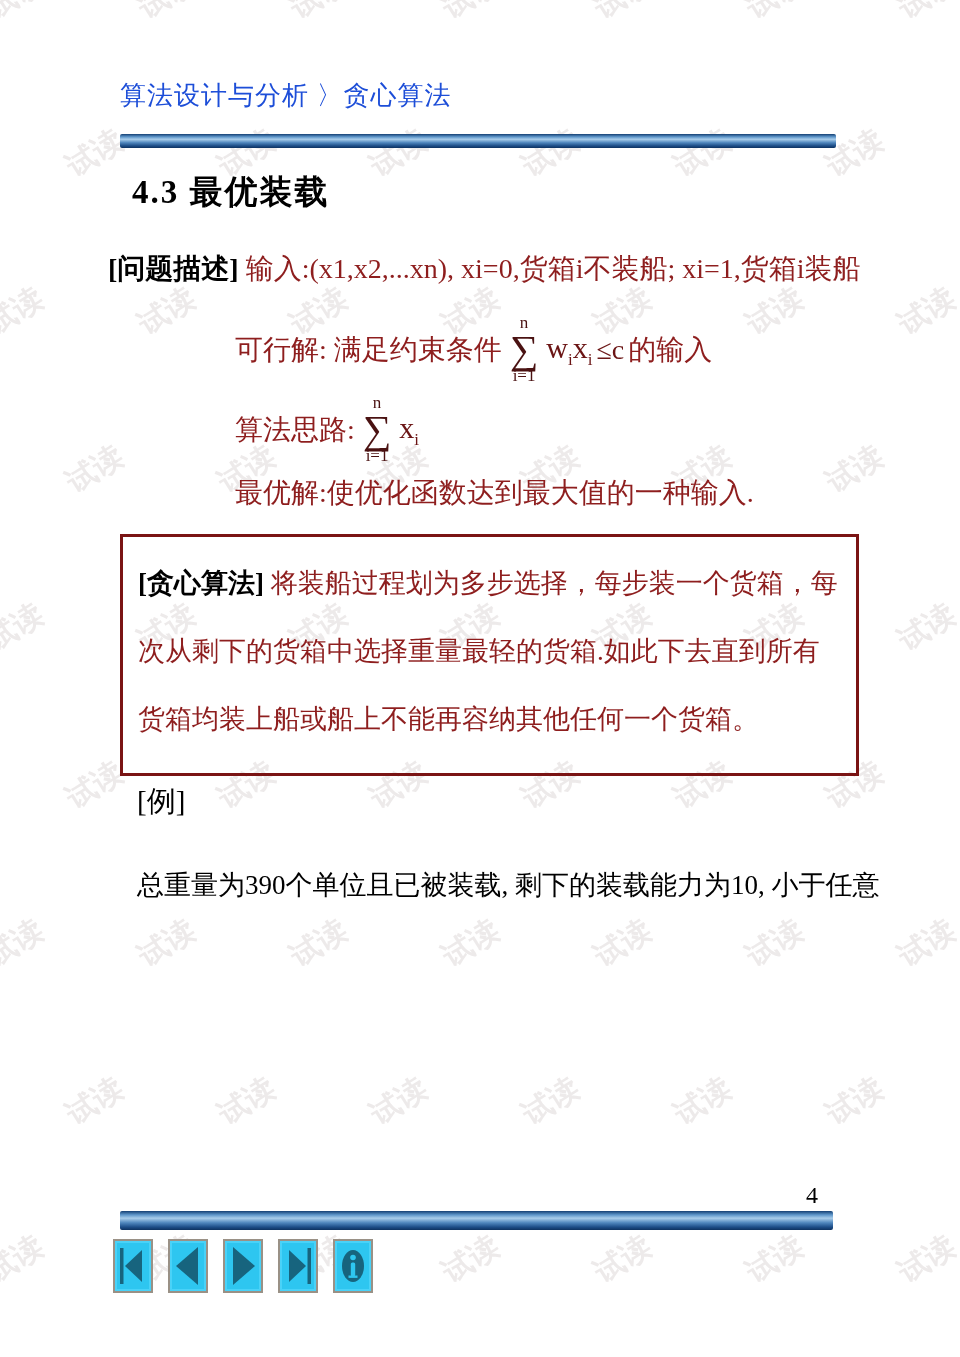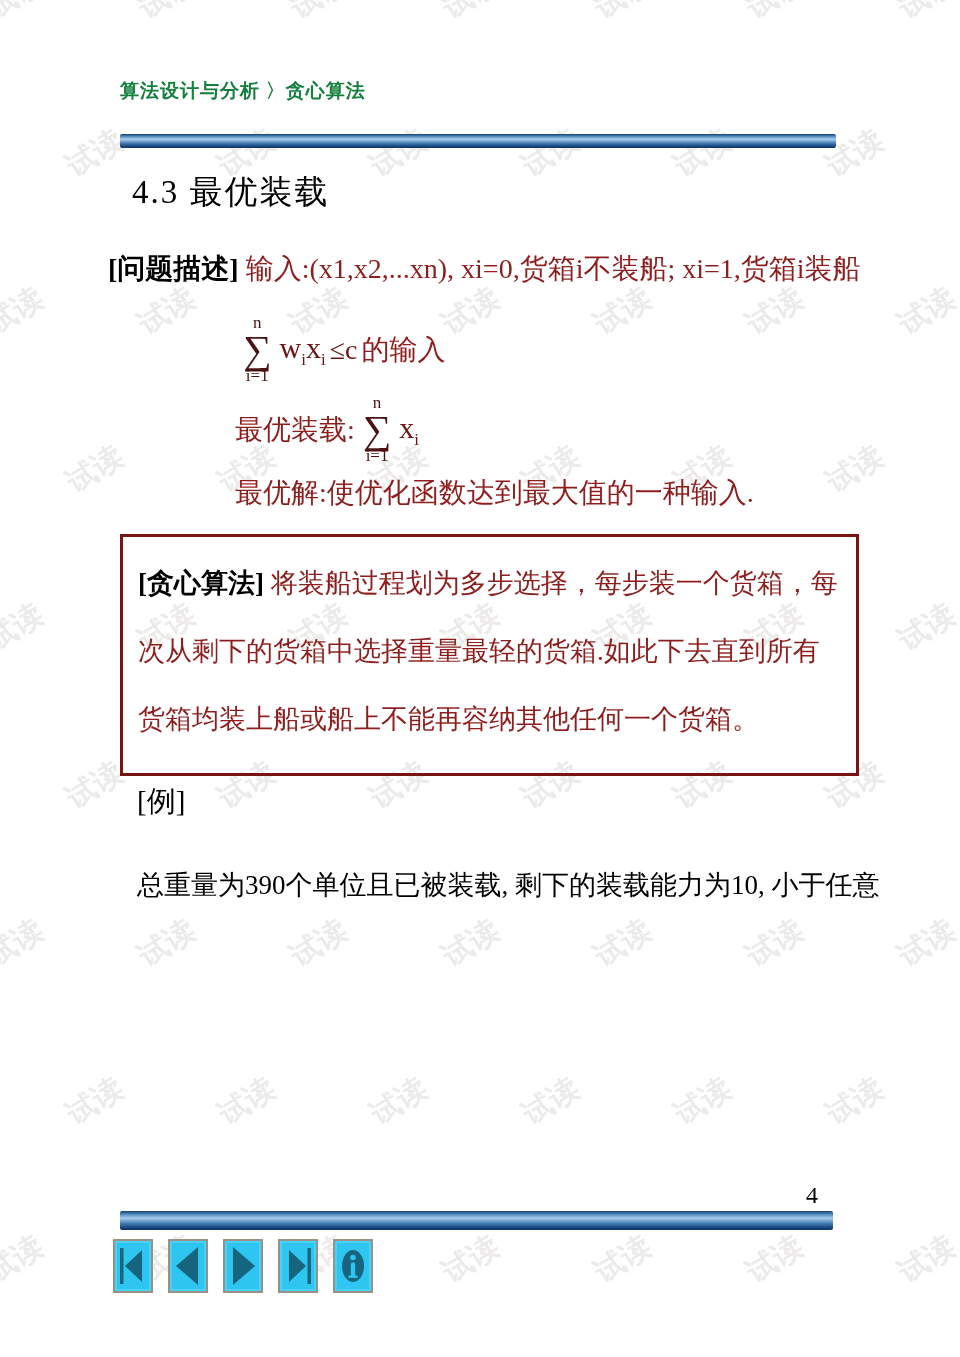--- a/index.html
+++ b/index.html
@@ -24,8 +24,8 @@
   
   .breadcrumb{
     left:120px;top:78px;
-    font-size:19px;font-weight:bold;letter-spacing:1px;
-    color:#15803d;
+    font-size:26px;font-weight:normal;letter-spacing:1px;
+    color:#1d4ed8;
   }
   .hbar{
     background:linear-gradient(180deg,#143f72 0%,#5d95c9 20%,#a9cdea 38%,#4f86bd 62%,#1c4c86 85%,#0e3260 100%);

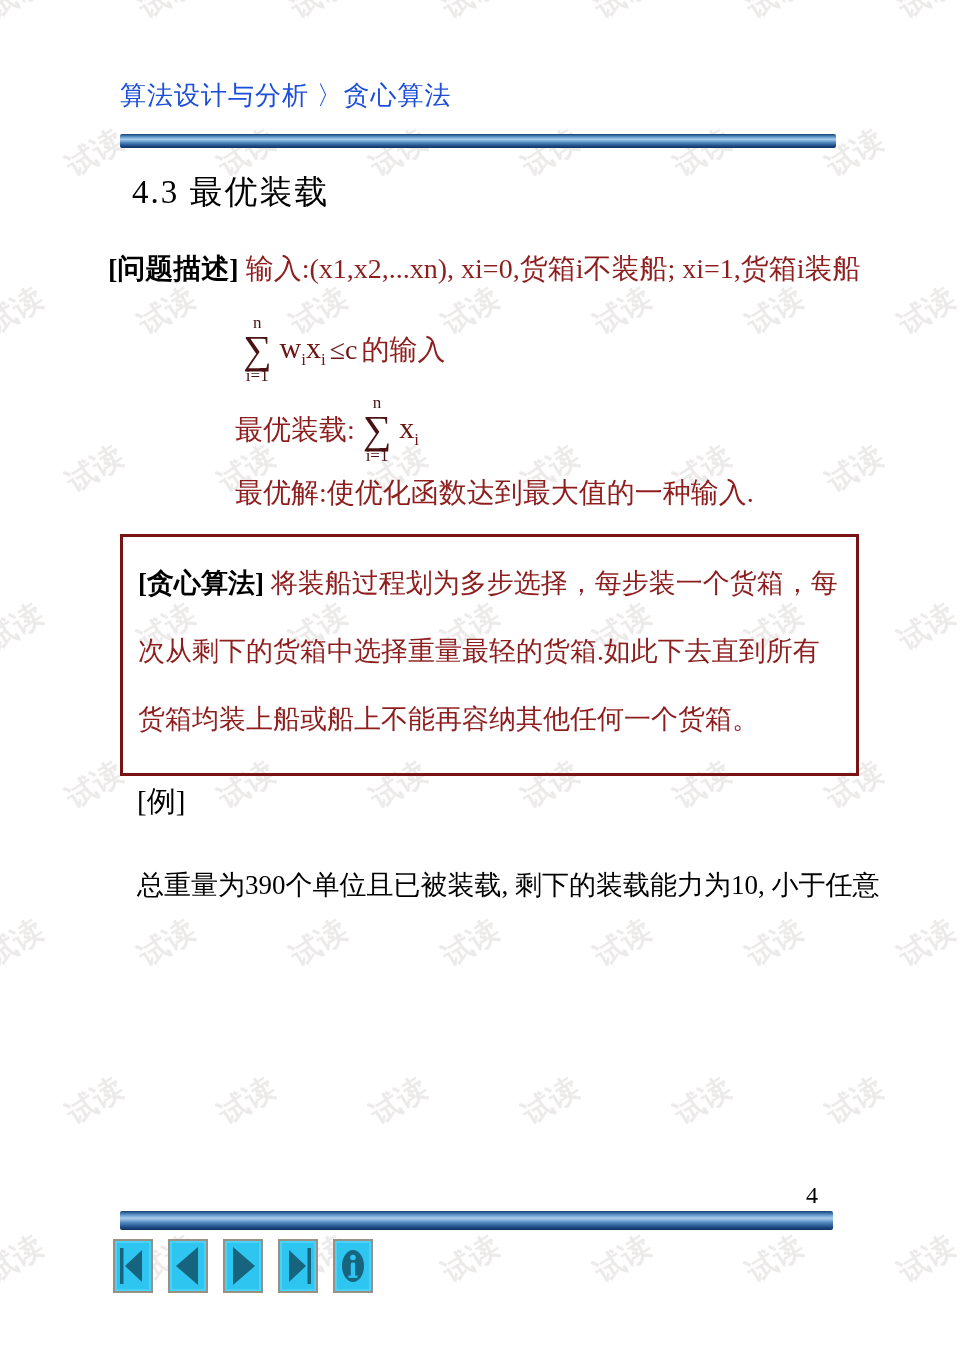--- a/index.html
+++ b/index.html
@@ -34,7 +34,7 @@
   .bar-top{left:120px;top:134px;width:716px;height:14px;}
   .page-title{
     left:132px;top:170px;
-    font-size:33px;font-weight:normal;color:#000;
+    font-size:33px;font-weight:bold;color:#000;
     letter-spacing:2px;
   }
   

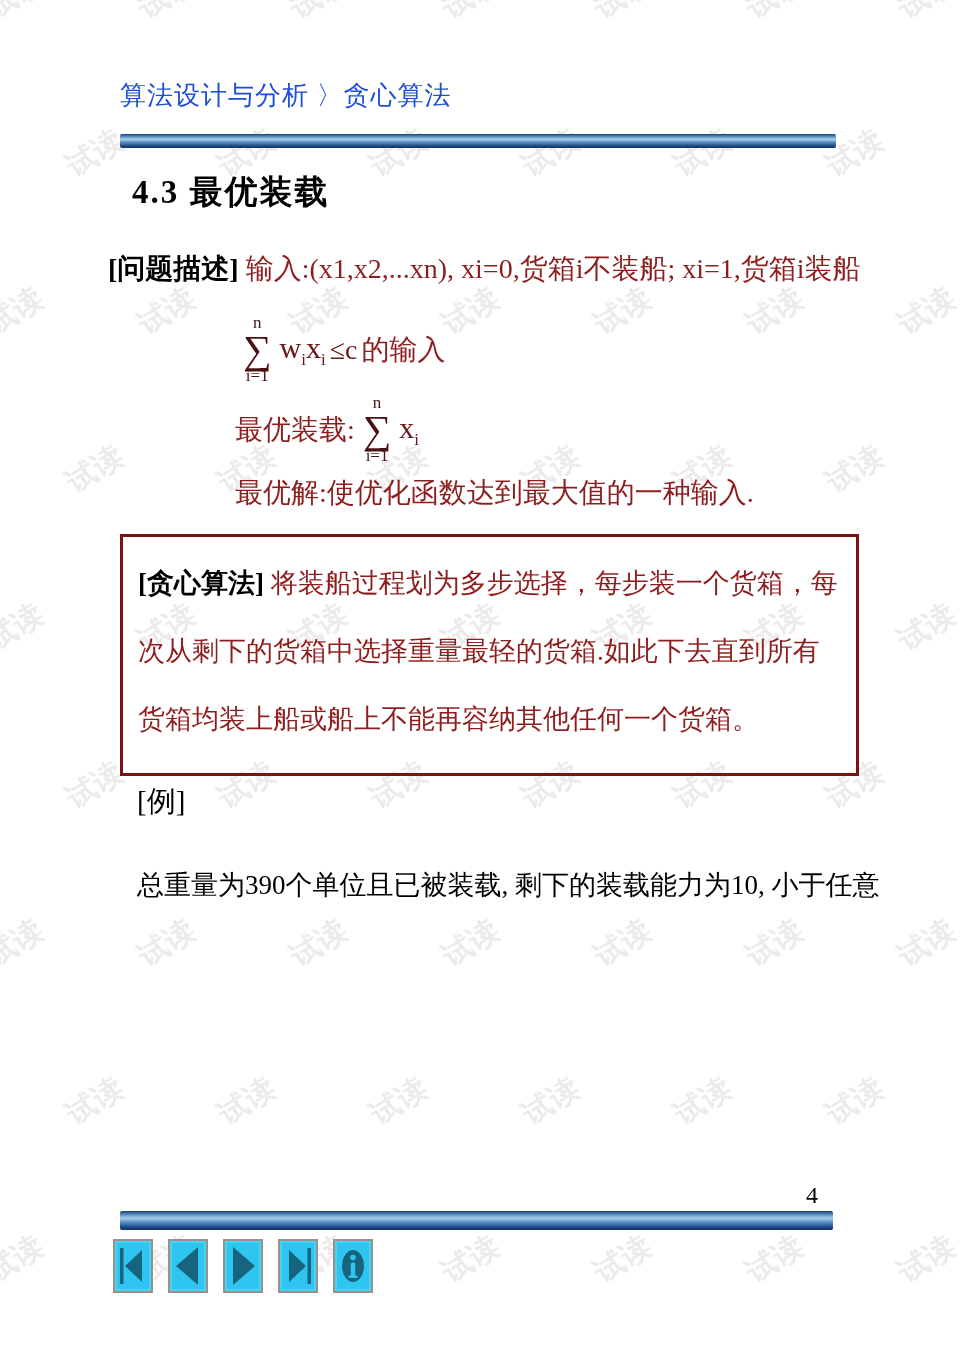--- a/index.html
+++ b/index.html
@@ -158,6 +158,7 @@
 </div>
 
 <div class="layer formula-line feasible-line">
+  <span class="red">可行解: 满足约束条件</span>
   <span class="bigsum">
     <span class="stop">n</span>
     <span class="ssym">∑</span>

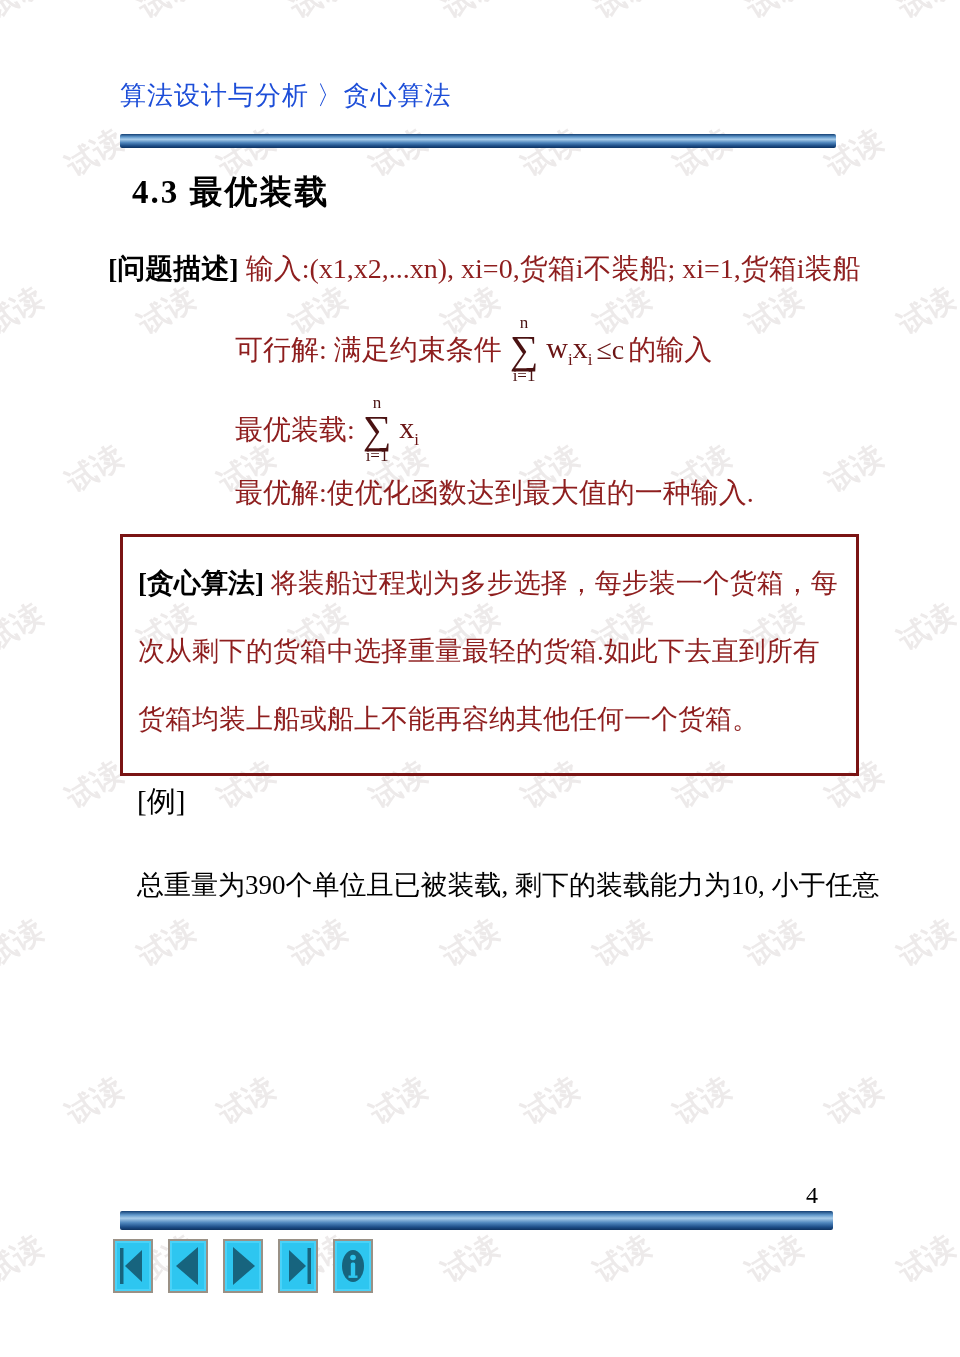--- a/index.html
+++ b/index.html
@@ -170,7 +170,7 @@
 </div>
 
 <div class="layer formula-line objective-line">
-  <span class="red">最优装载:</span>
+  <span class="red">算法思路:</span>
   <span class="bigsum">
     <span class="stop">n</span>
     <span class="ssym">∑</span>

